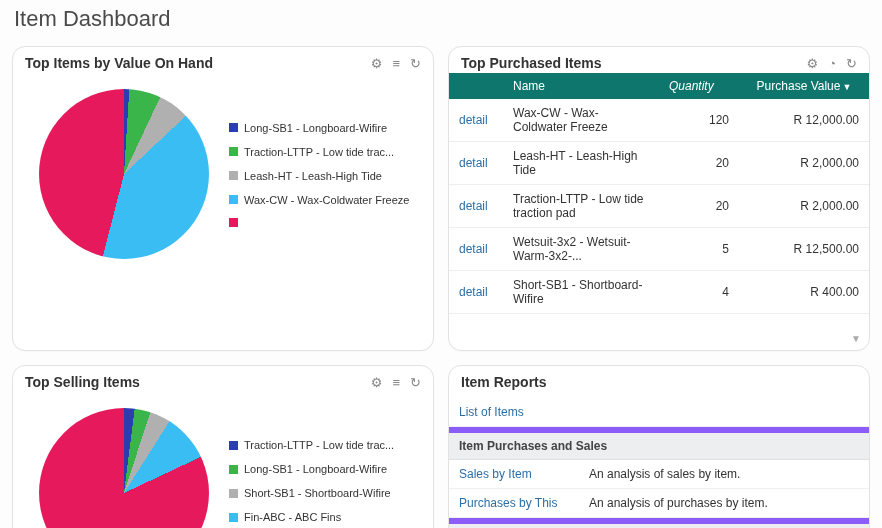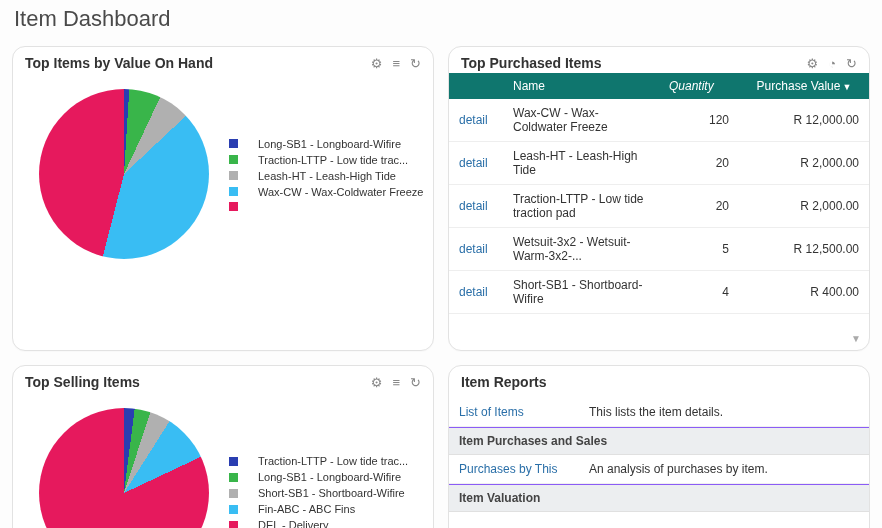--- a/index.html
+++ b/index.html
@@ -53,7 +53,7 @@
     flex-shrink: 0;
   }
   .legend { font-size: 11px; color: #333; }
-  .legend-item { display: flex; align-items: center; gap: 20px; margin: 4px 0; white-space: nowrap; }
+  .legend-item { display: flex; align-items: center; gap: 6px; margin: 12px 0; white-space: nowrap; }
   .swatch { width: 9px; height: 9px; flex-shrink: 0; }
 
   

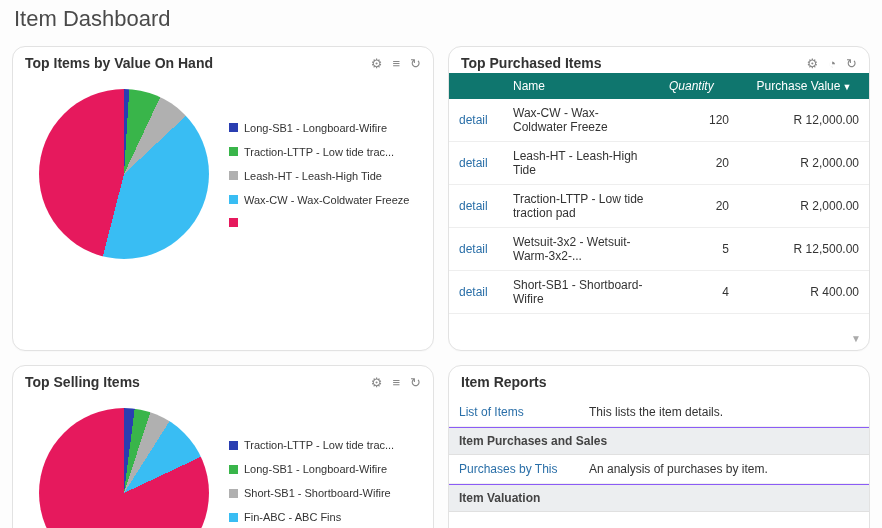--- a/index.html
+++ b/index.html
@@ -266,7 +266,6 @@
     <div class="panel-body reports-body" id="reports-body">
         <div class="report-row">
           <div class="rl"><a href="#">List of Items</a></div>
-          <div class="rd">This lists the item details.</div>
         </div>
         <div class="report-section-h">Item Purchases and Sales</div>
         <div class="report-row">

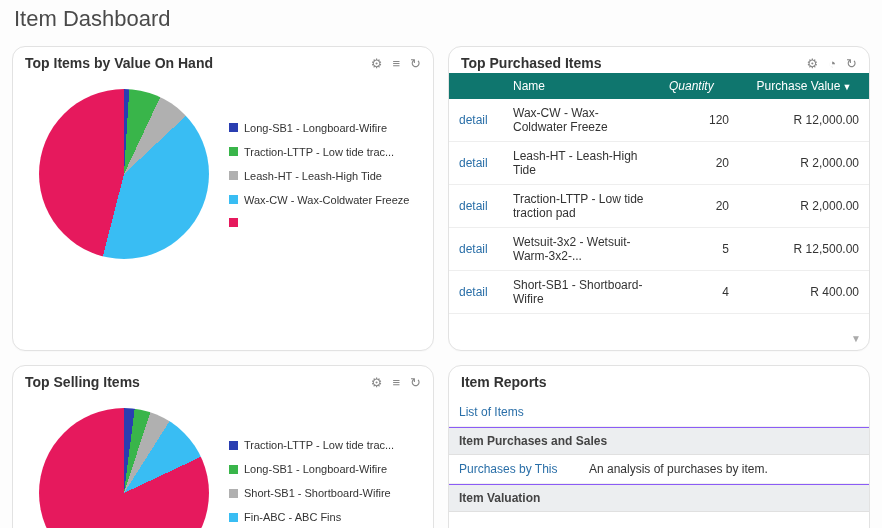--- a/index.html
+++ b/index.html
@@ -83,7 +83,7 @@
     font-weight: 700;
     font-size: 12px;
     padding: 6px 10px;
-    border-top: 1px solid #8b5cf6;
+    border-top: 6px solid #8b5cf6;
     border-bottom: 1px solid #e0e0e0;
   }
   .report-row {

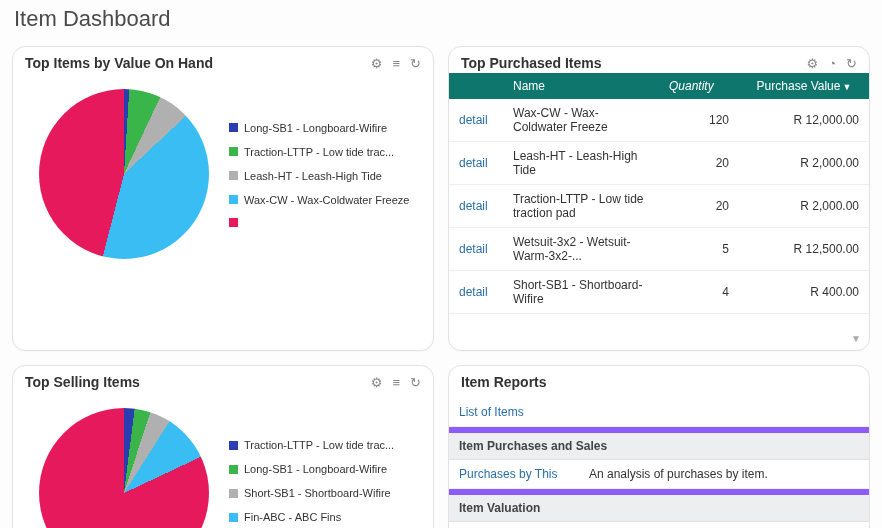--- a/index.html
+++ b/index.html
@@ -269,6 +269,10 @@
         </div>
         <div class="report-section-h">Item Purchases and Sales</div>
         <div class="report-row">
+          <div class="rl"><a href="#">Sales by Item</a></div>
+          <div class="rd">An analysis of sales by item.</div>
+        </div>
+        <div class="report-row">
           <div class="rl"><a href="#">Purchases by This</a></div>
           <div class="rd">An analysis of purchases by item.</div>
         </div>

